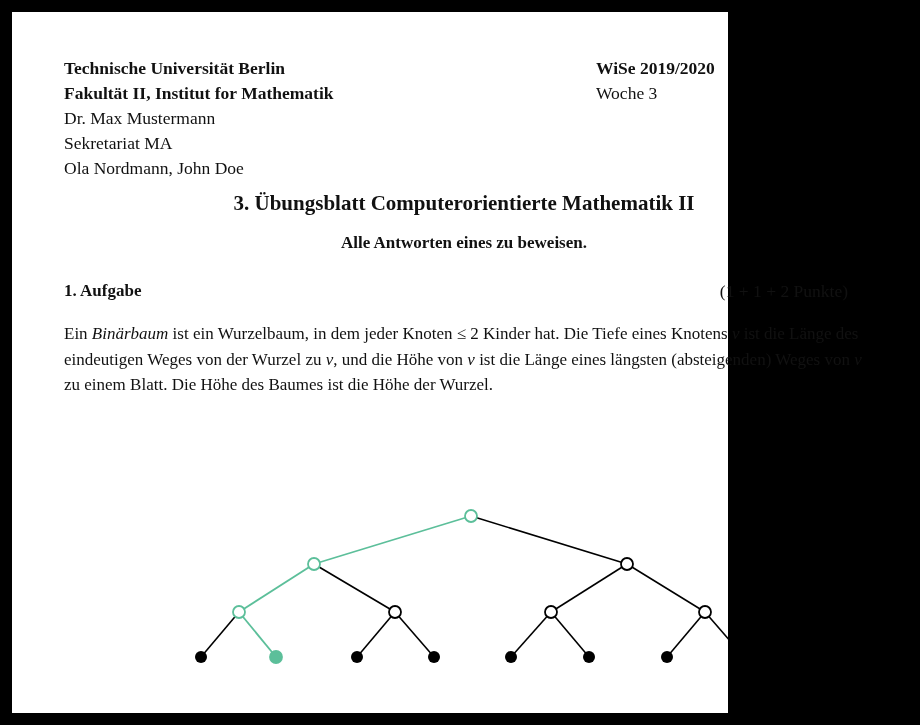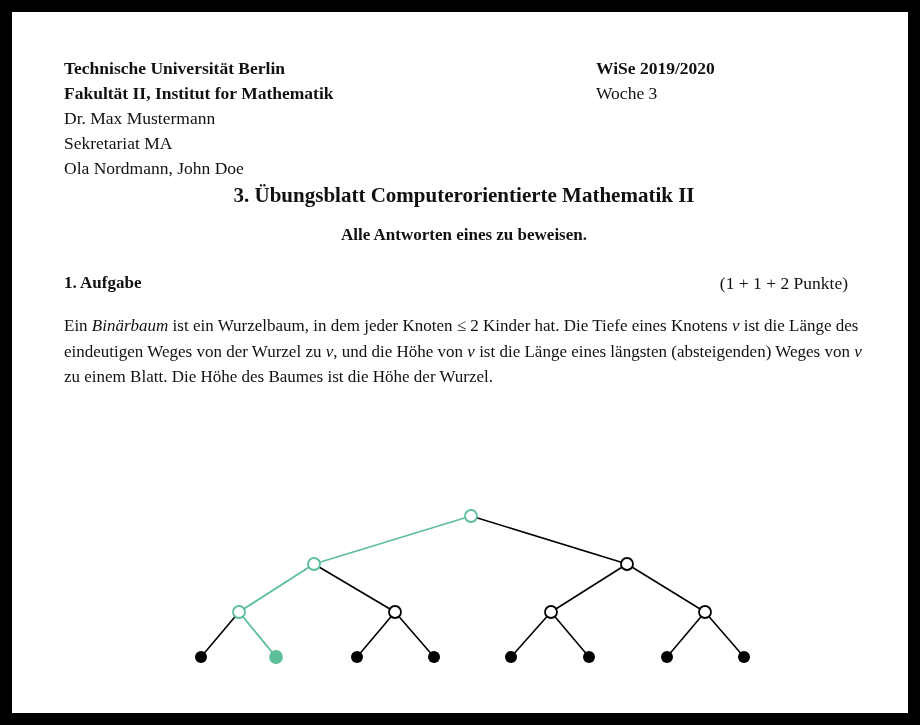--- a/index.html
+++ b/index.html
@@ -17,7 +17,7 @@
     position: absolute;
     left: 12px;
     top: 12px;
-    width: 896px;
+    width: 716px;
     height: 701px;
     background: #ffffff;
   }

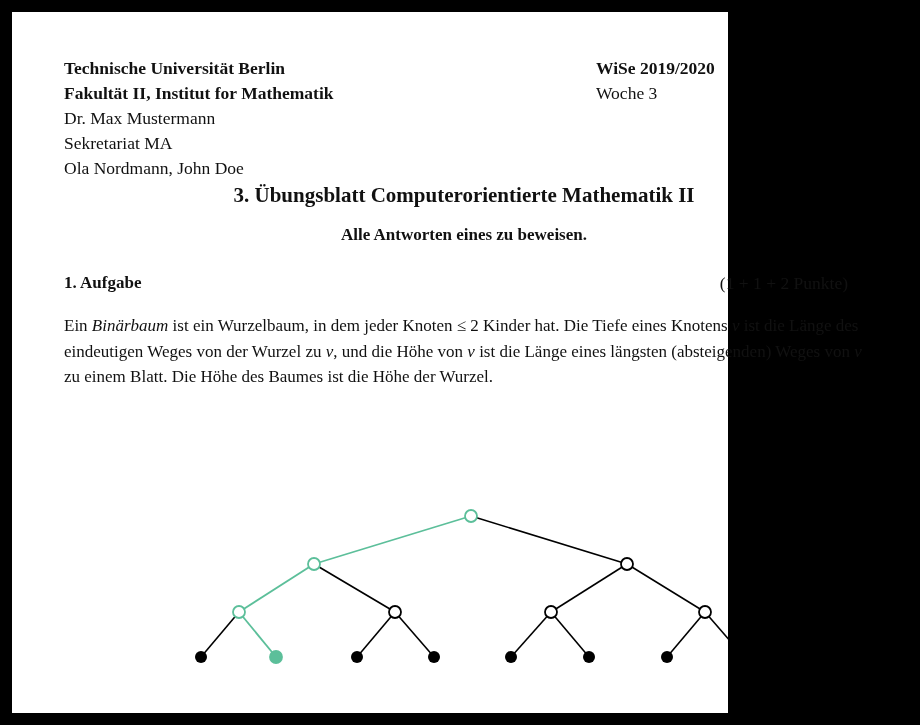--- a/index.html
+++ b/index.html
@@ -57,7 +57,7 @@
 
   
   .title-block {
-    margin-top: 0;
+    margin-top: 8px;
     text-align: center;
   }
   .doc-title {

